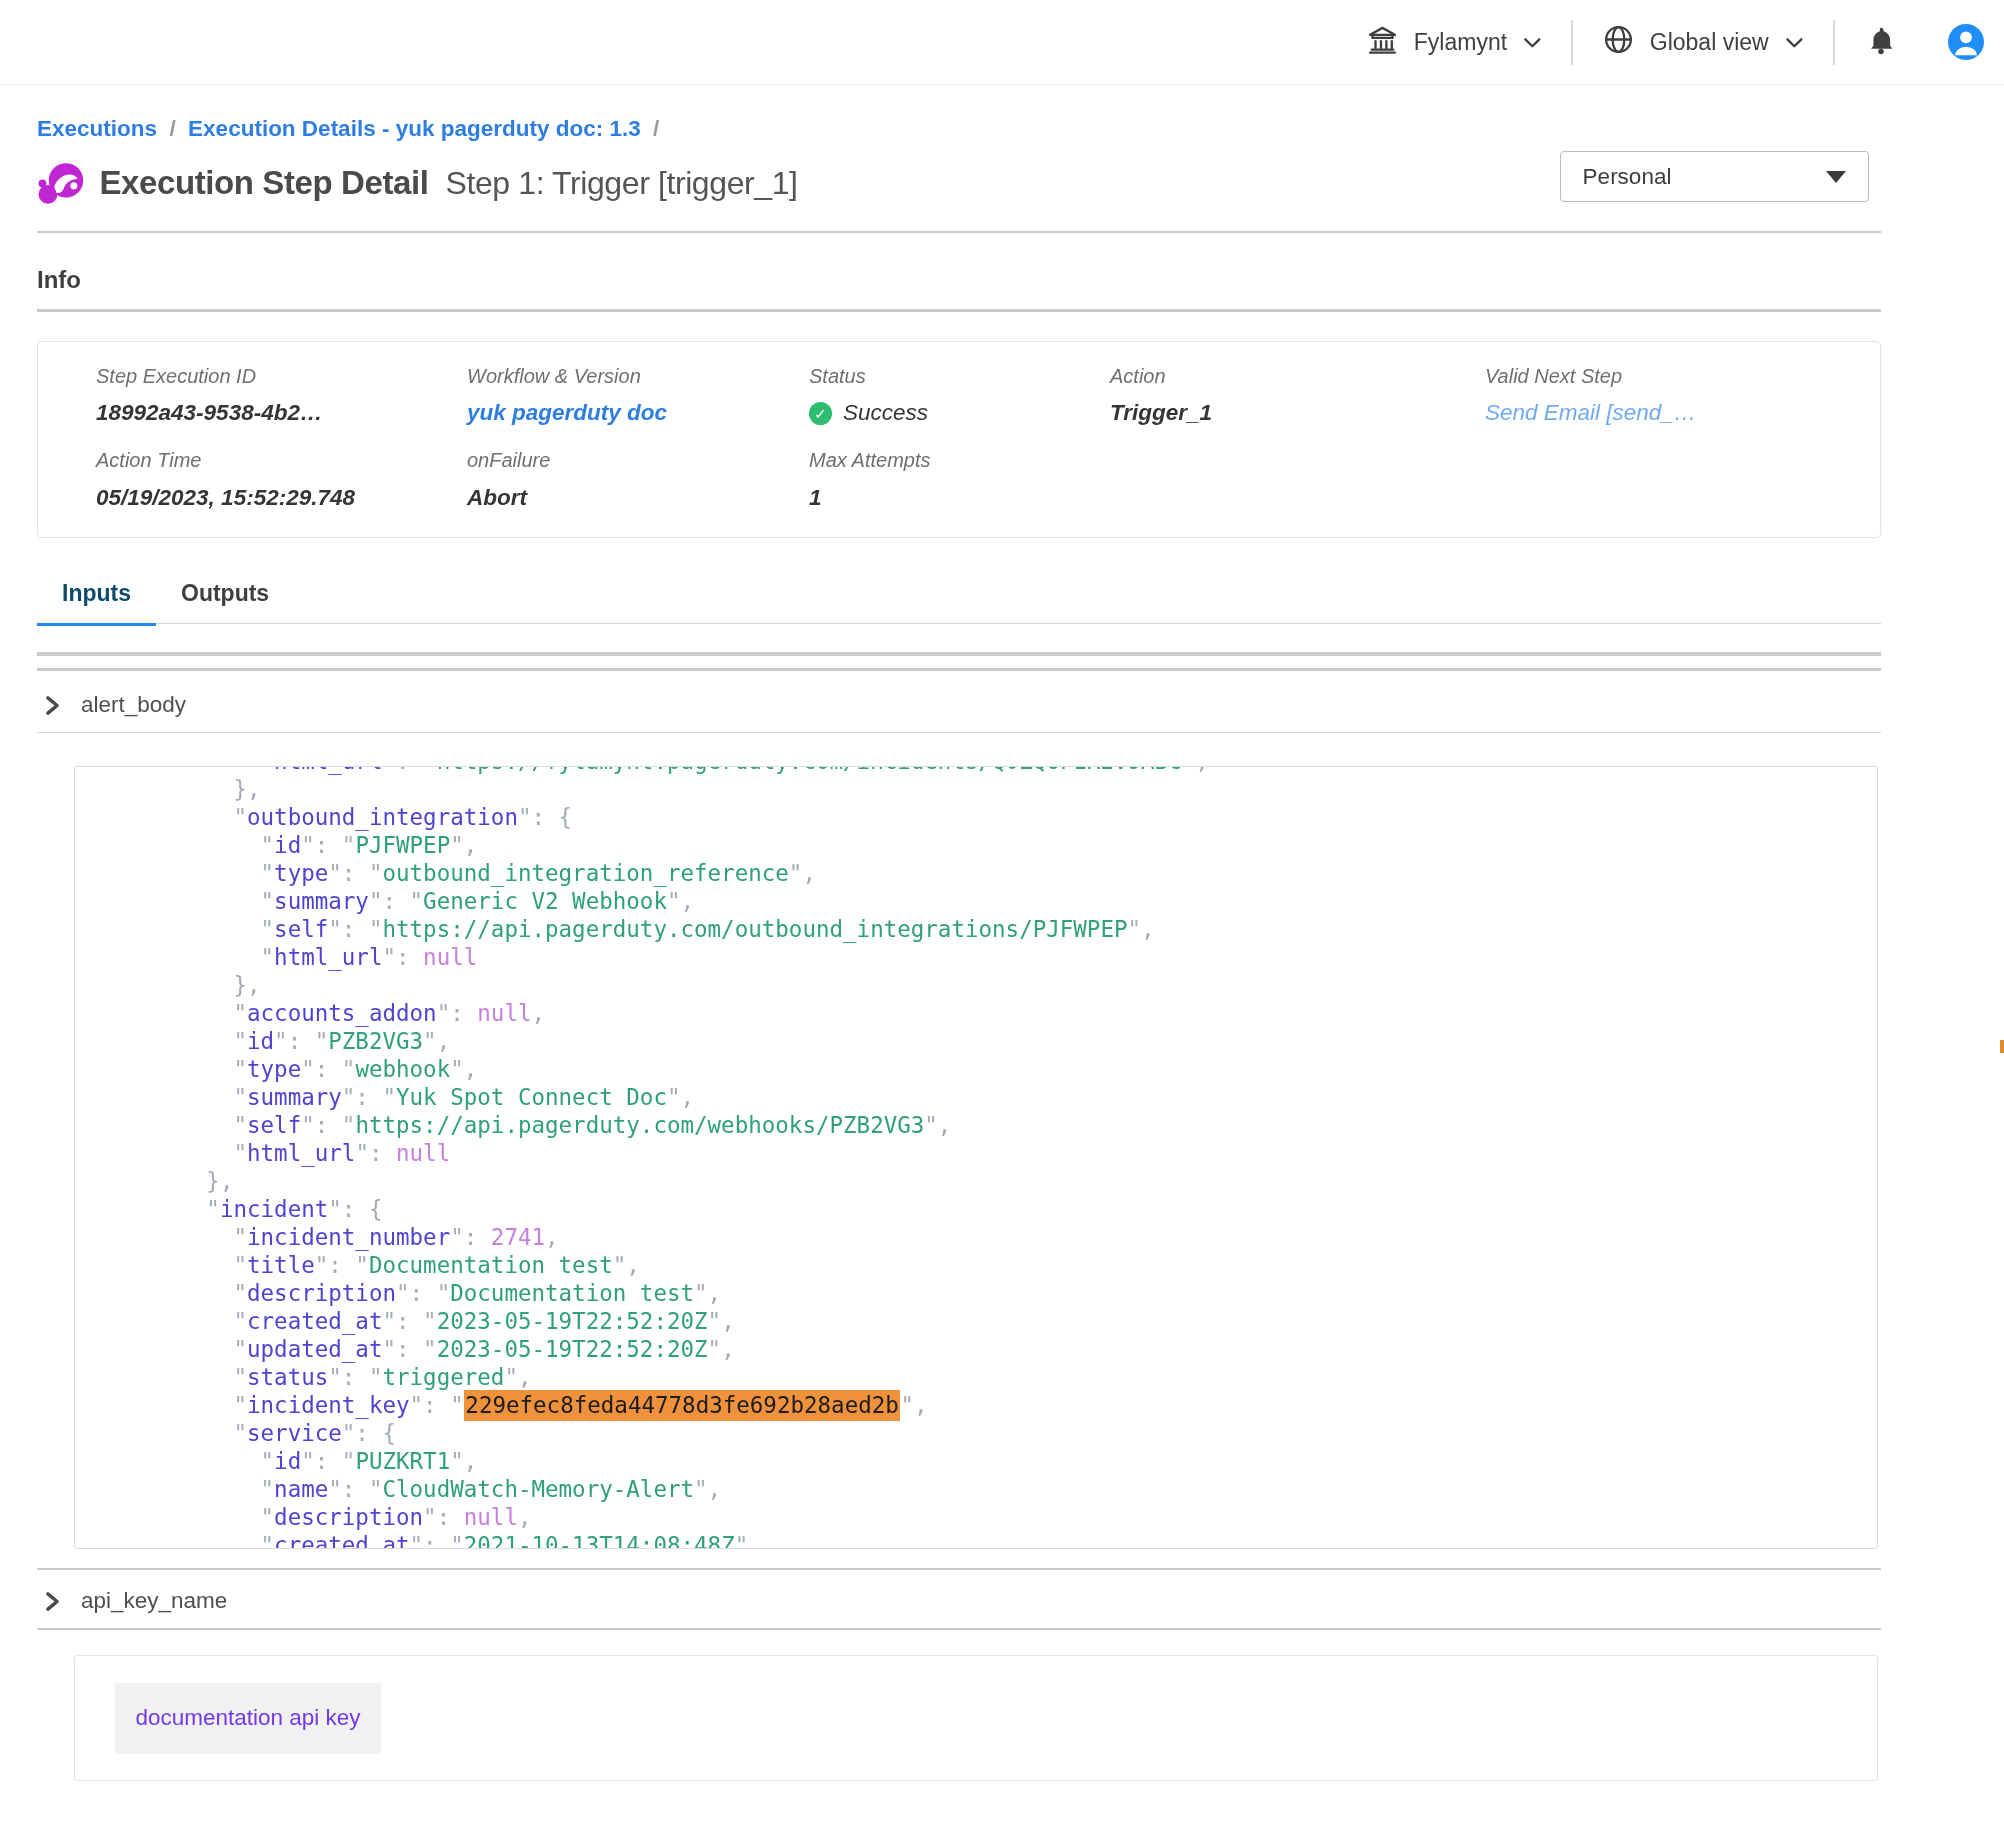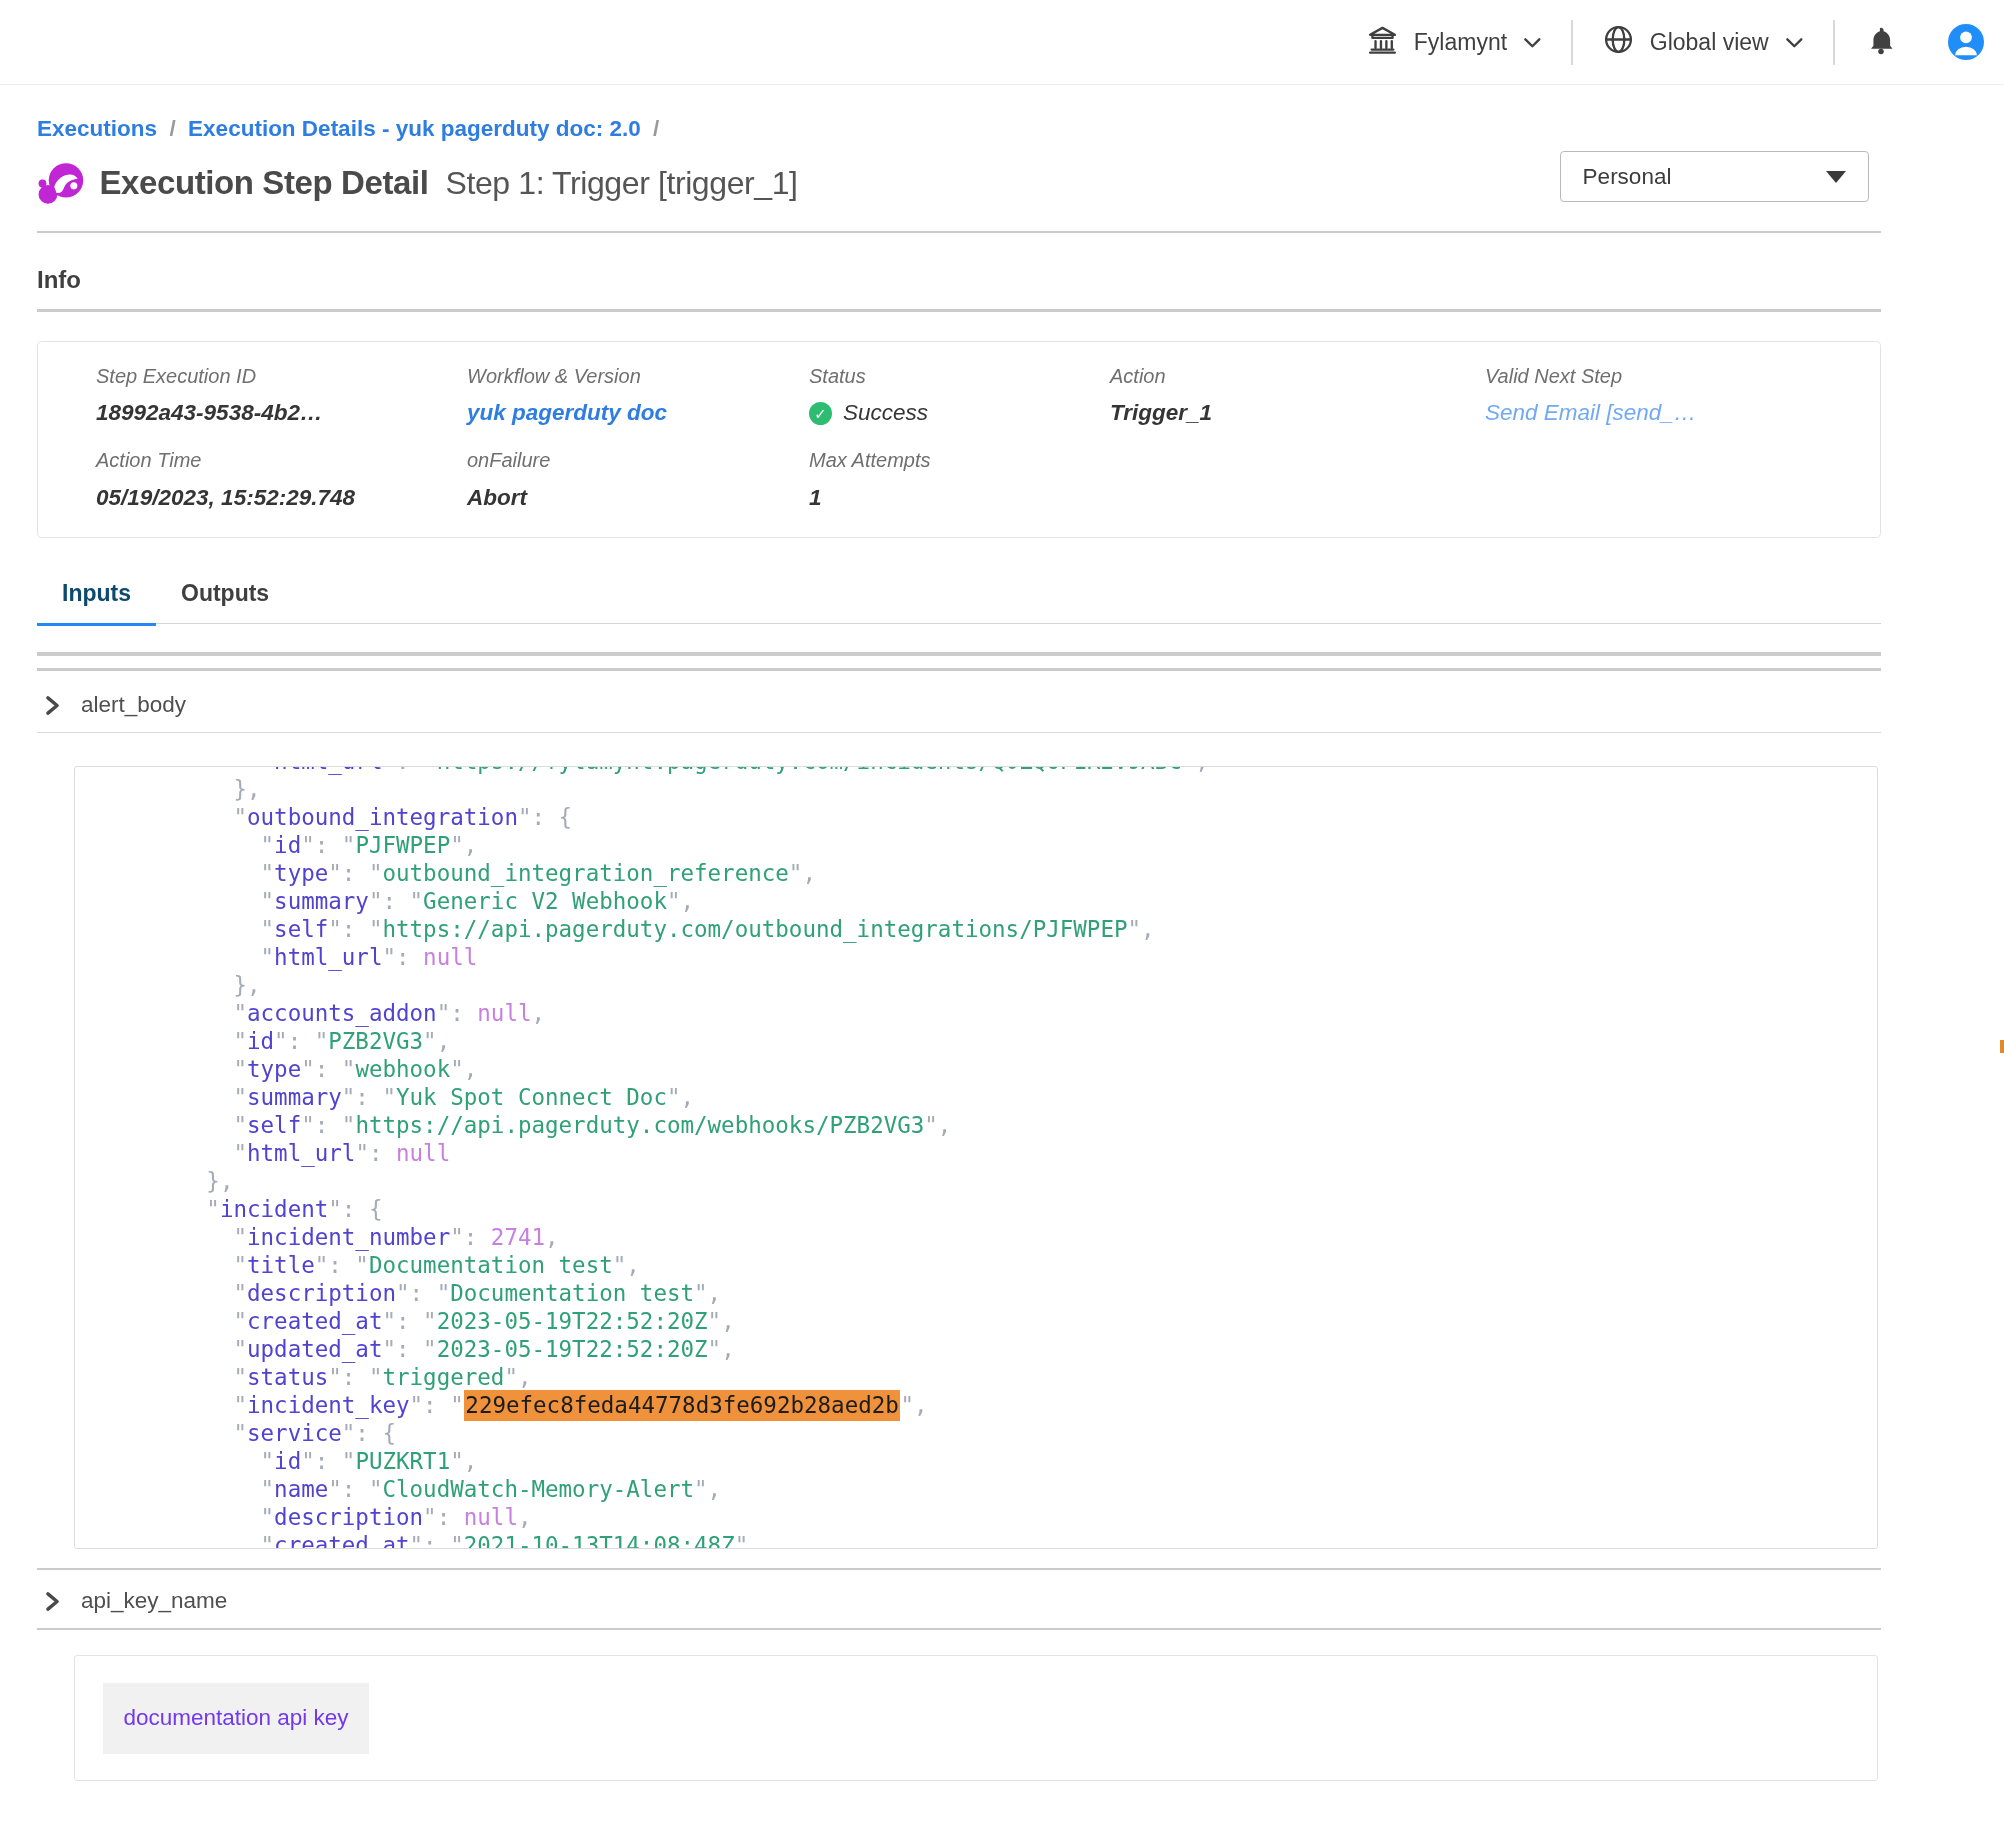--- a/index.html
+++ b/index.html
@@ -129,7 +129,7 @@
   <nav class="breadcrumb">
     <a>Executions</a>
     <span>/</span>
-    <a>Execution Details - yuk pagerduty doc: 2.0</a>
+    <a>Execution Details - yuk pagerduty doc: 1.3</a>
     <span>/</span>
   </nav>
 

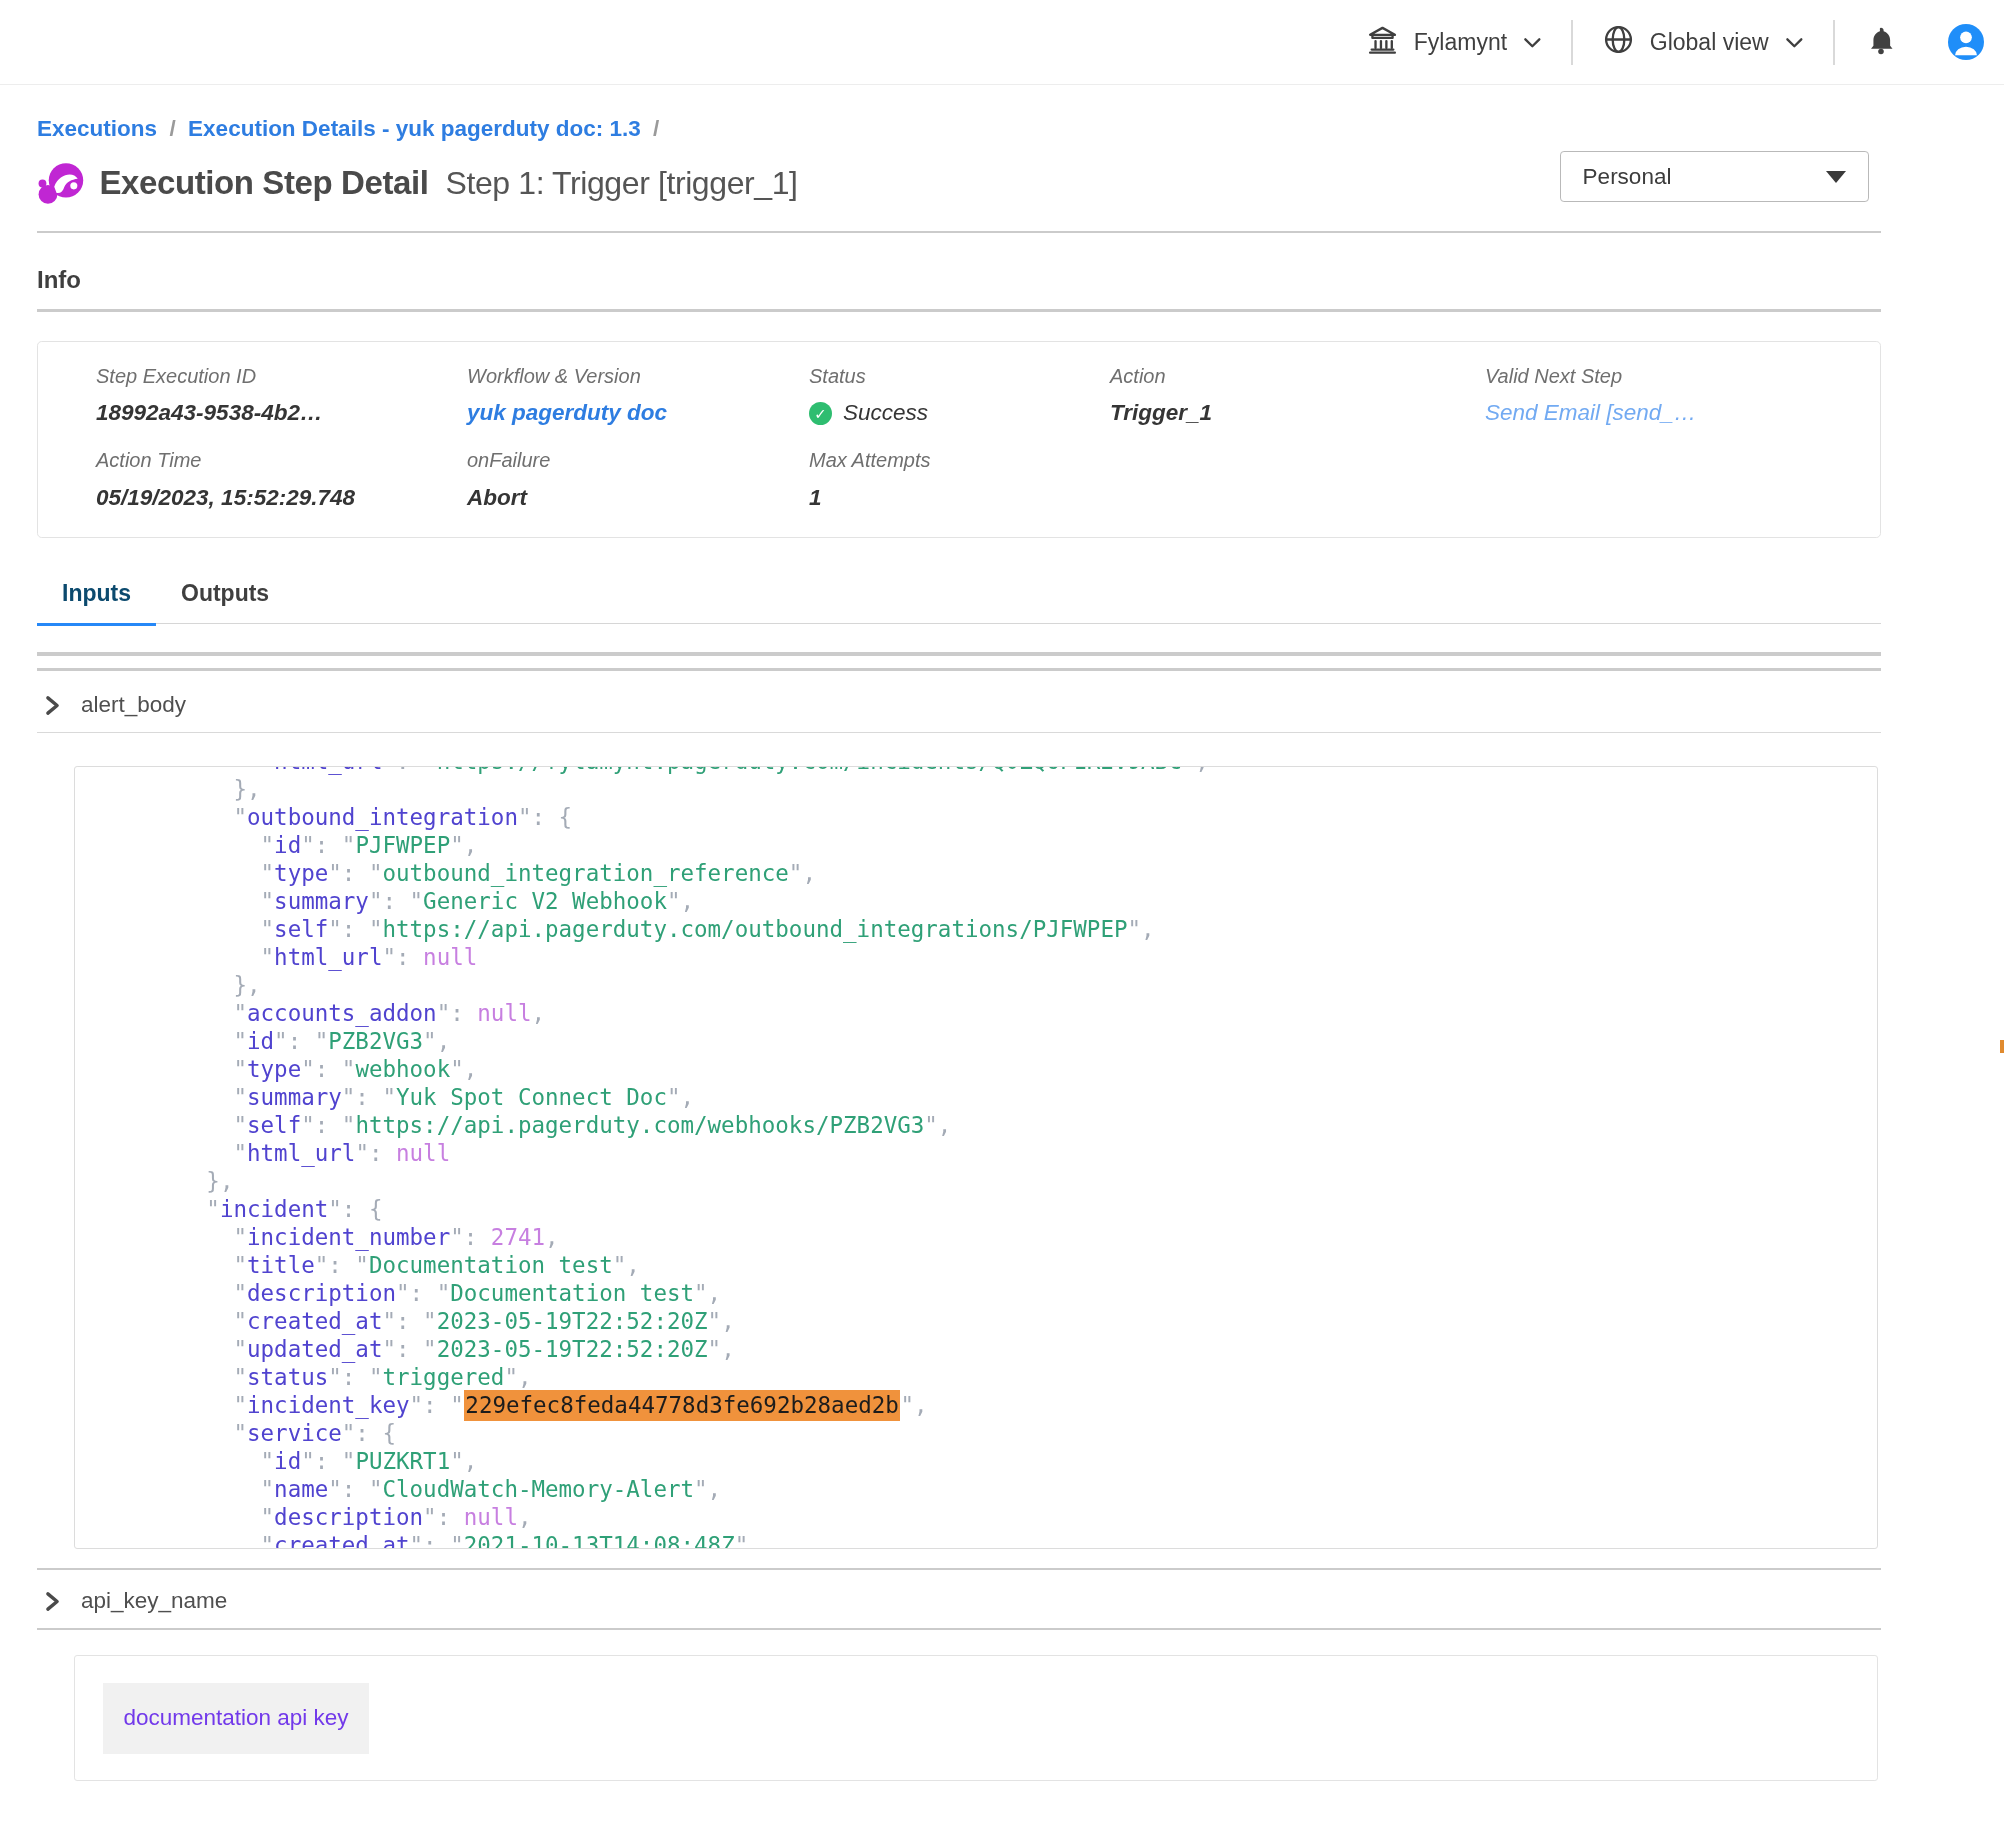--- a/index.html
+++ b/index.html
@@ -65,7 +65,7 @@
   .hl { background:#f0923c; color:#1c1c1c; padding:2.3px 1.6px; }
   
   .valcard { margin:25px 0 0 37px; width:1804px; height:126px; border:1.6px solid #e3e3e3; border-radius:3.1px; background:#fff; display:flex; align-items:center; }
-  .chip { margin-left:28px; width:266px; height:71px; background:#f1f1f1; display:flex; align-items:center; justify-content:center; font-size:22.5px; color:#7239ea; }
+  .chip { margin-left:40px; width:266px; height:71px; background:#f1f1f1; display:flex; align-items:center; justify-content:center; font-size:22.5px; color:#7239ea; }
   .hr-l1 { margin-top:18.7px; }
   .row-b { margin-top:15.5px; }
   .scroll-mark { position:absolute; right:0; top:1040px; width:4.7px; height:13.2px; background:#e08a2e; }

